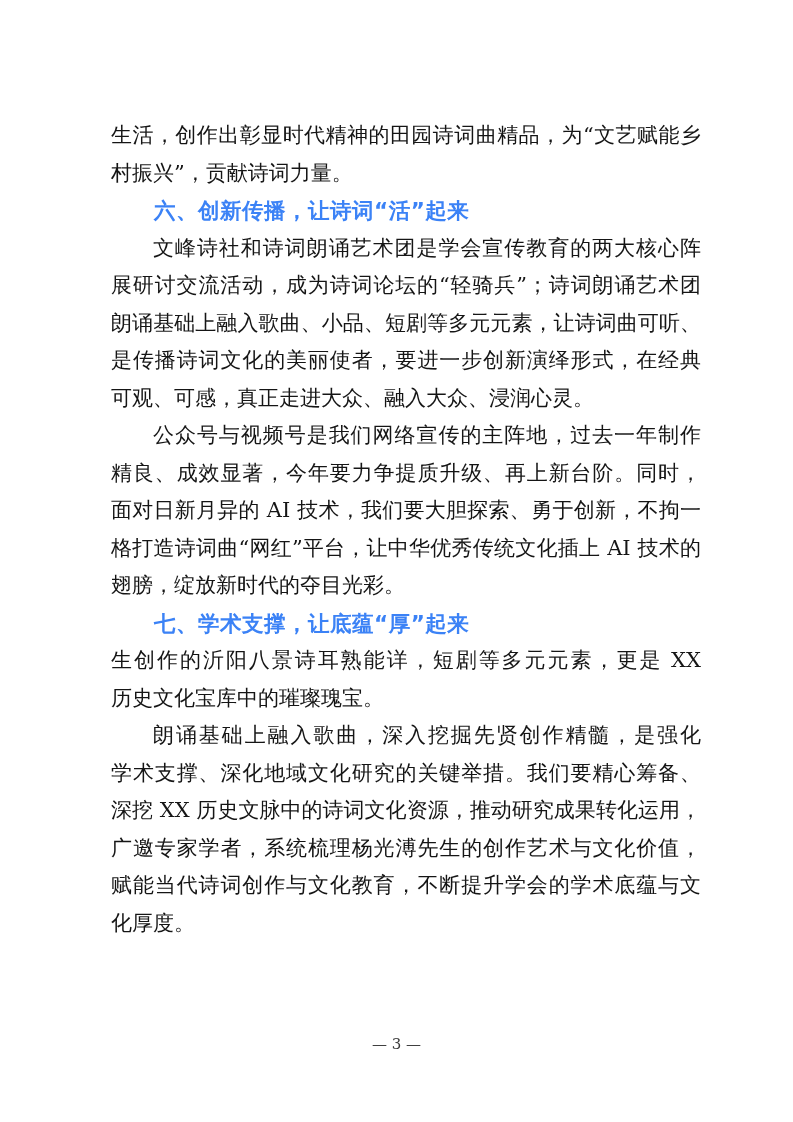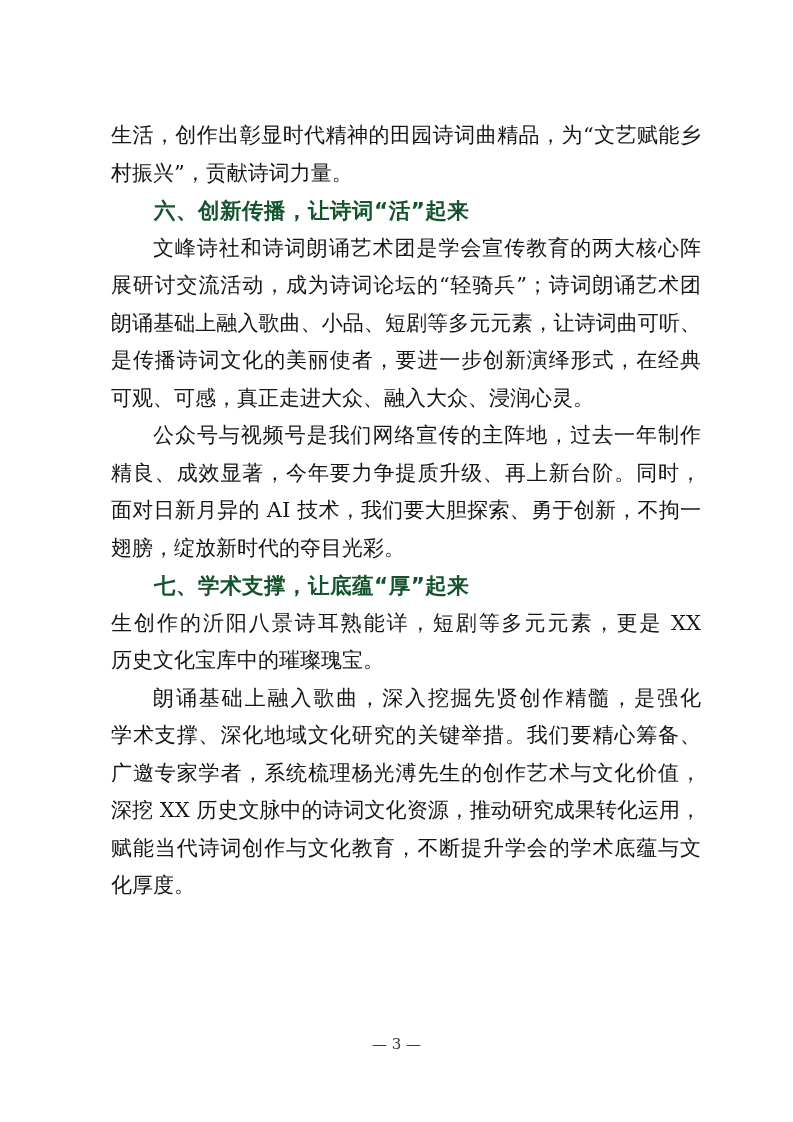--- a/index.html
+++ b/index.html
@@ -46,7 +46,7 @@
     line-height: 37.5px;
     text-indent: 2em;
     letter-spacing: 0.5px;
-    color: #14532d;
+    color: #3b82f6;
   }
   .footer {
     position: absolute;

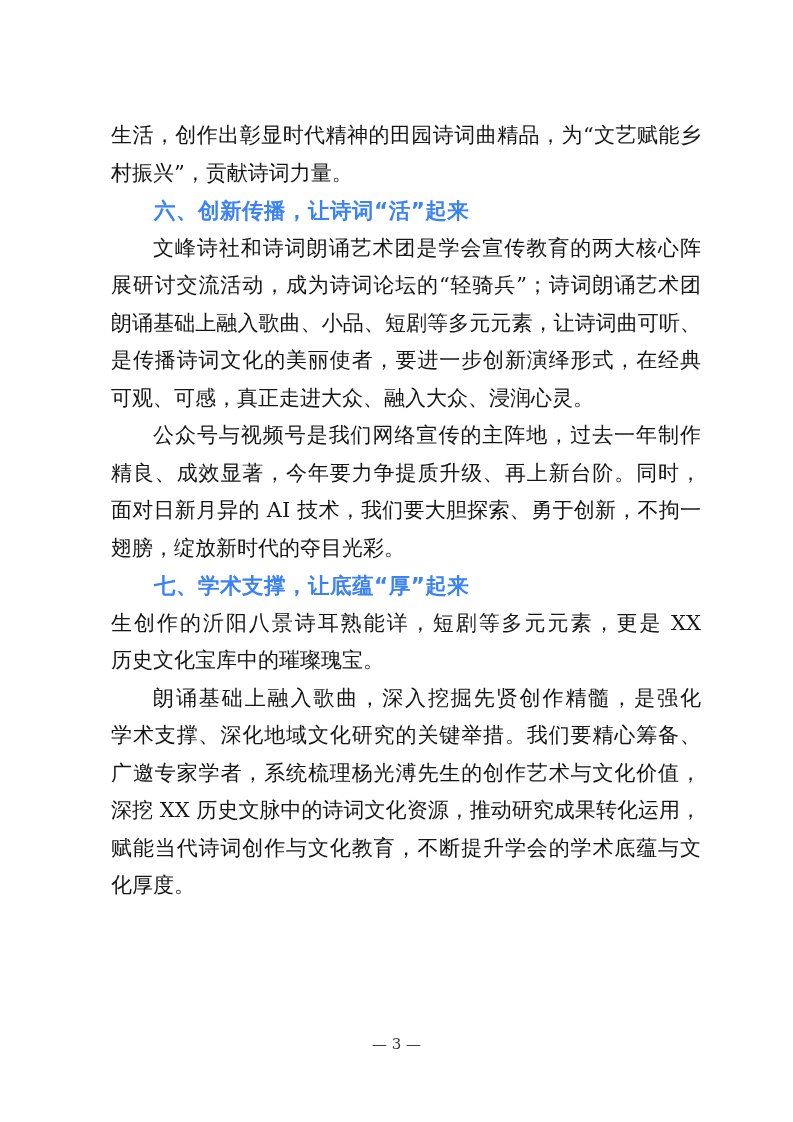--- a/index.html
+++ b/index.html
@@ -80,6 +80,7 @@
     <div class="line indent">公众号与视频号是我们网络宣传的主阵地，过去一年制作</div>
     <div class="line">精良、成效显著，今年要力争提质升级、再上新台阶。同时，</div>
     <div class="line">面对日新月异的 AI 技术，我们要大胆探索、勇于创新，不拘一</div>
+    <div class="line">格打造诗词曲“网红”平台，让中华优秀传统文化插上 AI 技术的</div>
     <div class="line last">翅膀，绽放新时代的夺目光彩。</div>
 
     <div class="heading">七、学术支撑，让底蕴“厚”起来</div>

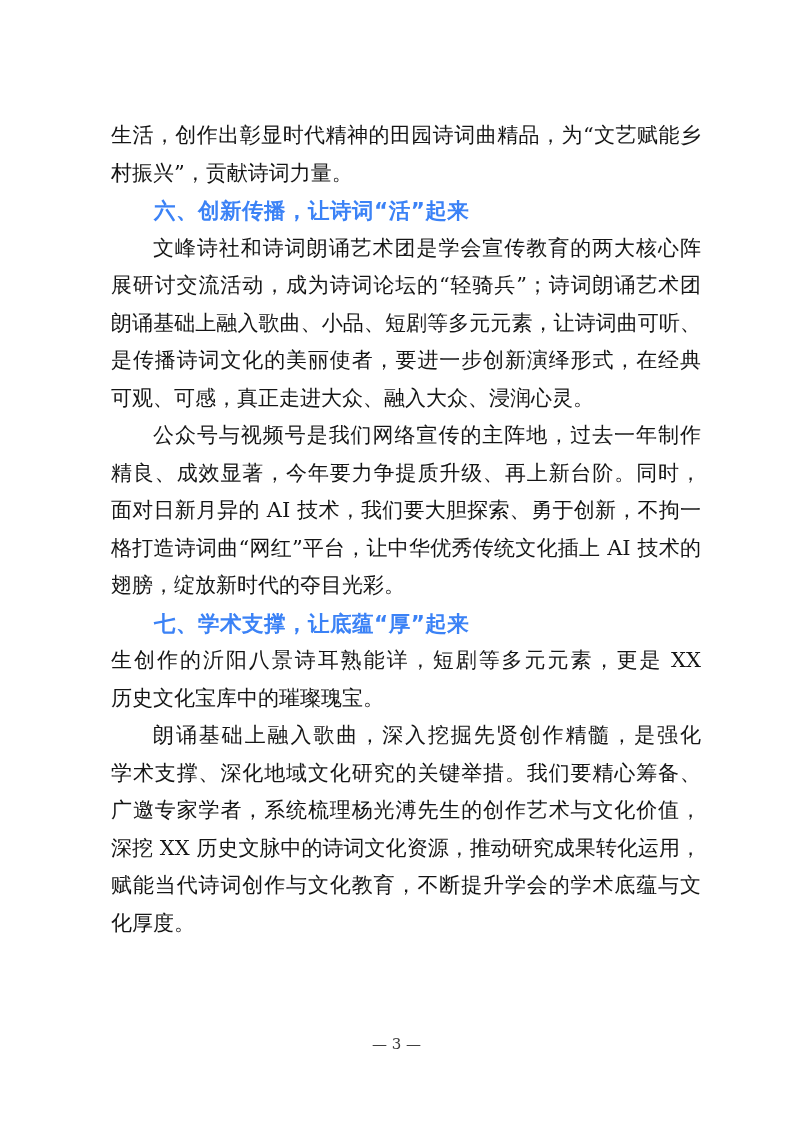--- a/index.html
+++ b/index.html
@@ -90,8 +90,8 @@
 
     <div class="line indent">朗诵基础上融入歌曲，深入挖掘先贤创作精髓，是强化</div>
     <div class="line">学术支撑、深化地域文化研究的关键举措。我们要精心筹备、</div>
+    <div class="line">深挖 XX 历史文脉中的诗词文化资源，推动研究成果转化运用，</div>
     <div class="line">广邀专家学者，系统梳理杨光溥先生的创作艺术与文化价值，</div>
-    <div class="line">深挖 XX 历史文脉中的诗词文化资源，推动研究成果转化运用，</div>
     <div class="line">赋能当代诗词创作与文化教育，不断提升学会的学术底蕴与文</div>
     <div class="line last">化厚度。</div>
 

